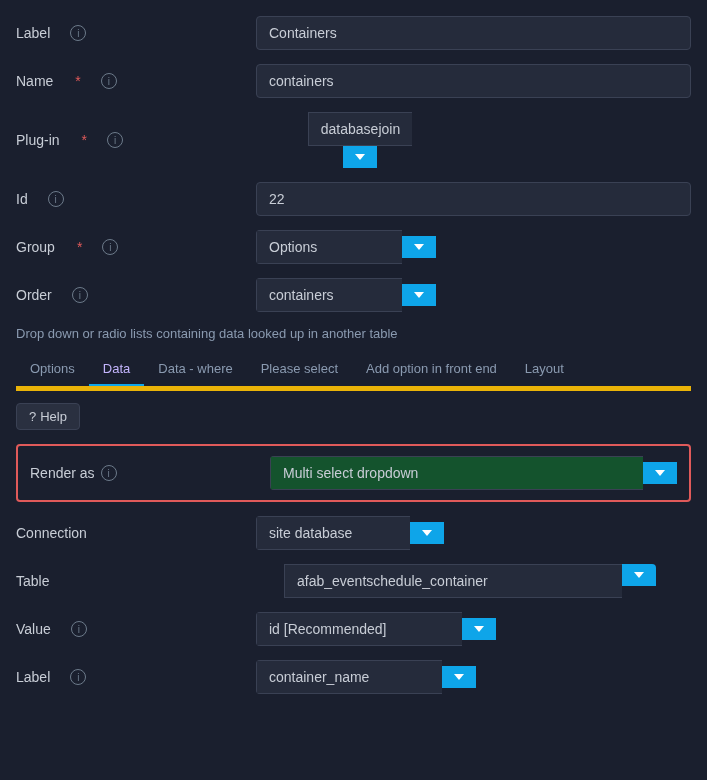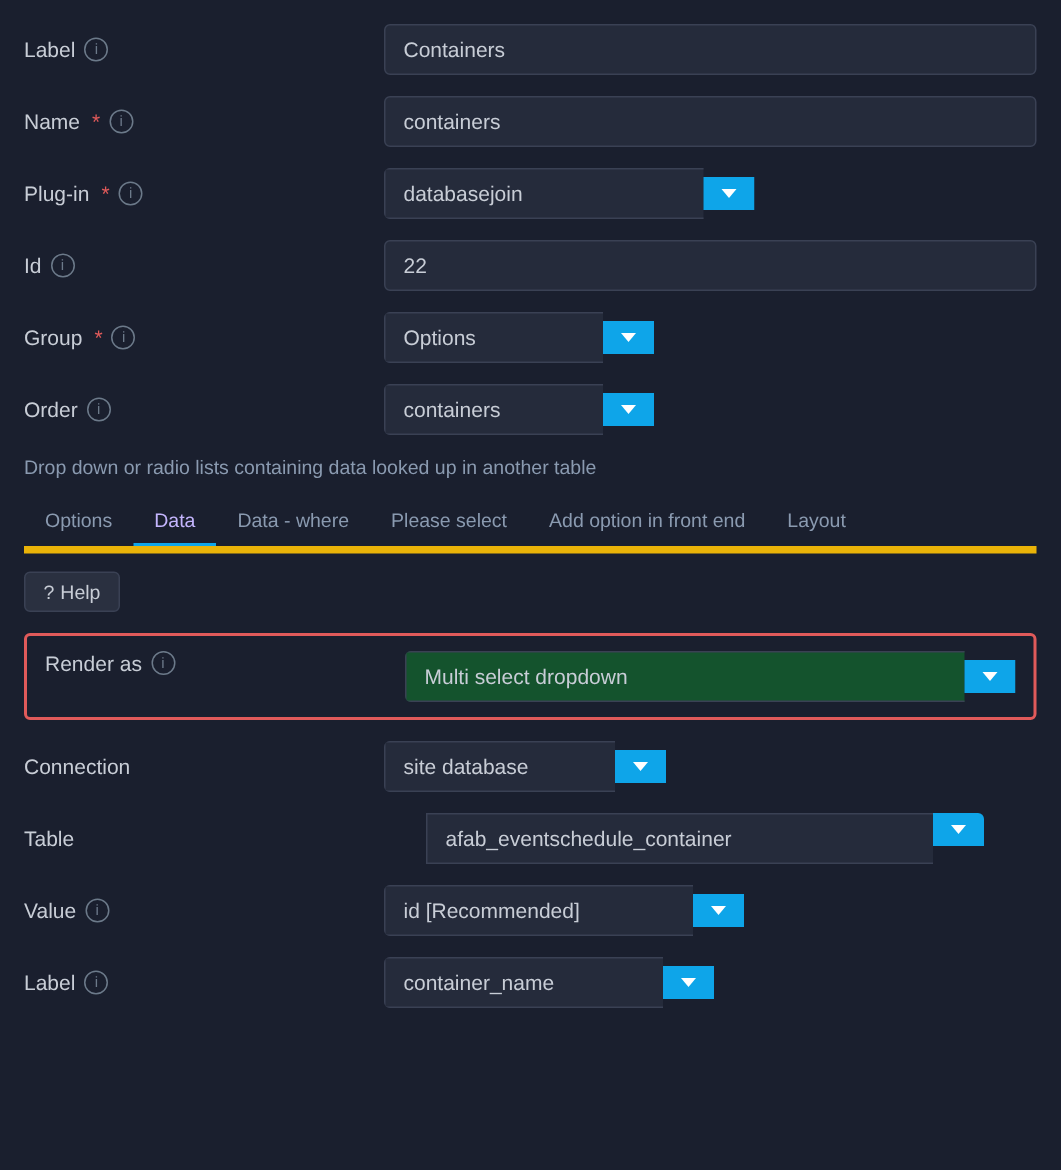--- a/index.html
+++ b/index.html
@@ -22,7 +22,7 @@
       color: #c8cdd6;
       display: flex;
       align-items: center;
-      gap: 6px;
+      gap: 20px;
       flex-shrink: 0;
     }
     .info-icon {

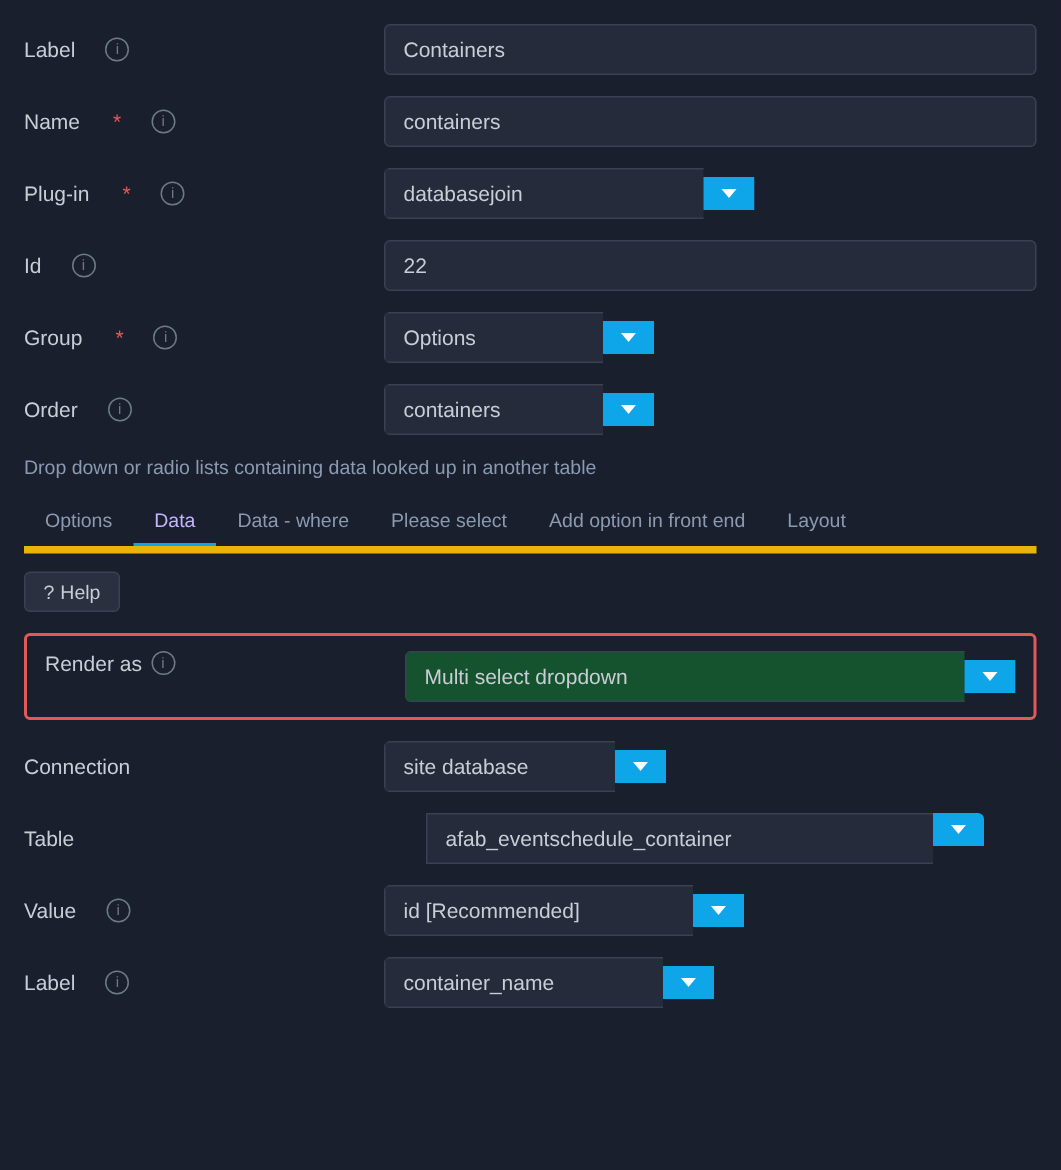--- a/index.html
+++ b/index.html
@@ -212,7 +212,7 @@
     <span class="info-icon">i</span>
   </div>
   <div class="form-input">
-    <div class="select-wrapper" style="width: 247px;">
+    <div class="select-wrapper" style="width: 208px; flex-direction: column;">
       <div class="select-text">databasejoin</div>
       <button class="select-btn">
         <span class="chevron-down"></span>

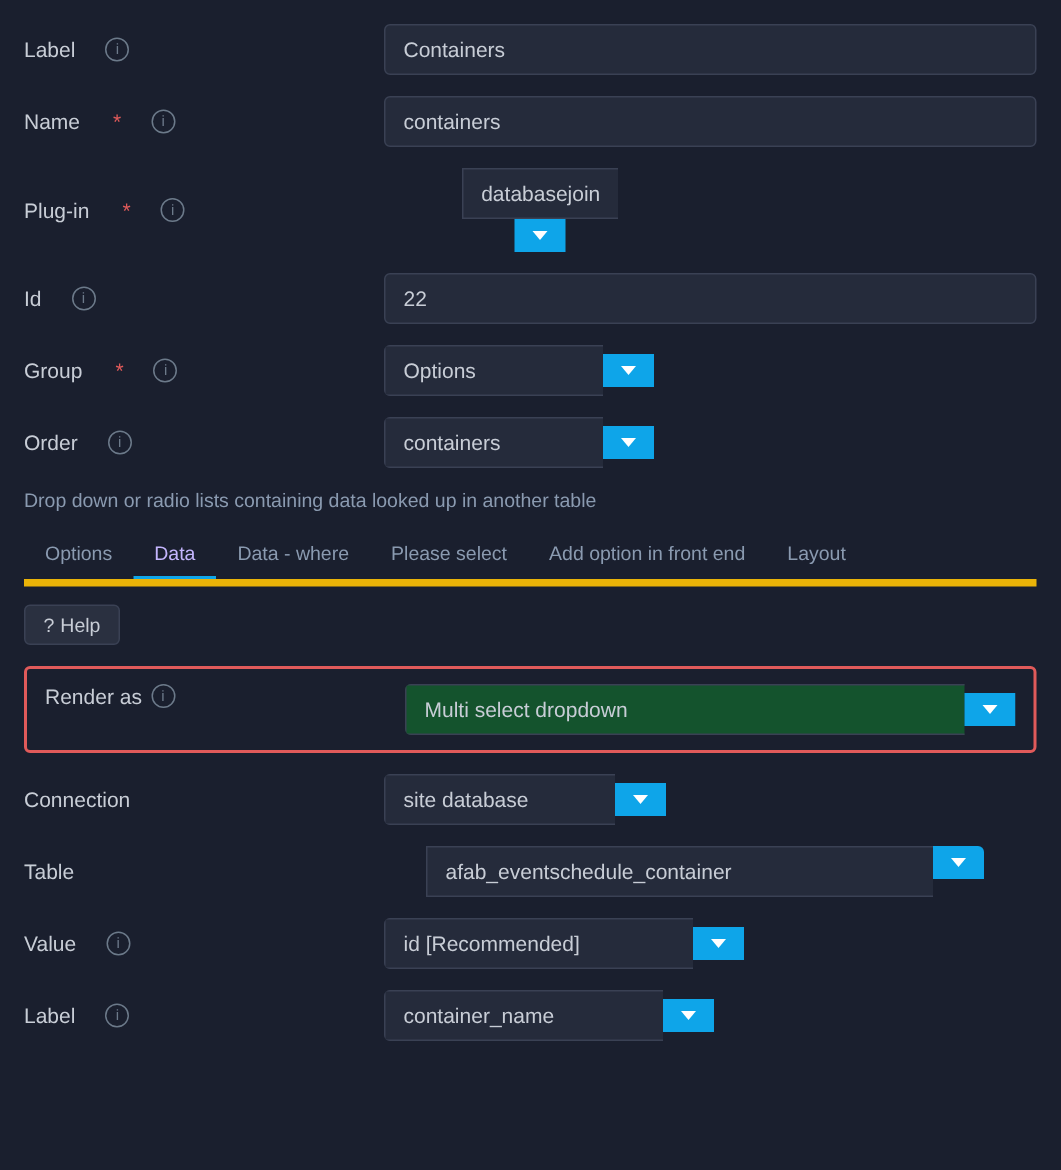--- a/index.html
+++ b/index.html
@@ -149,7 +149,7 @@
       border-radius: 4px;
       margin-bottom: 14px;
       display: flex;
-      align-items: flex-start;
+      align-items: center;
     }
     .render-as-label {
       width: 240px;

